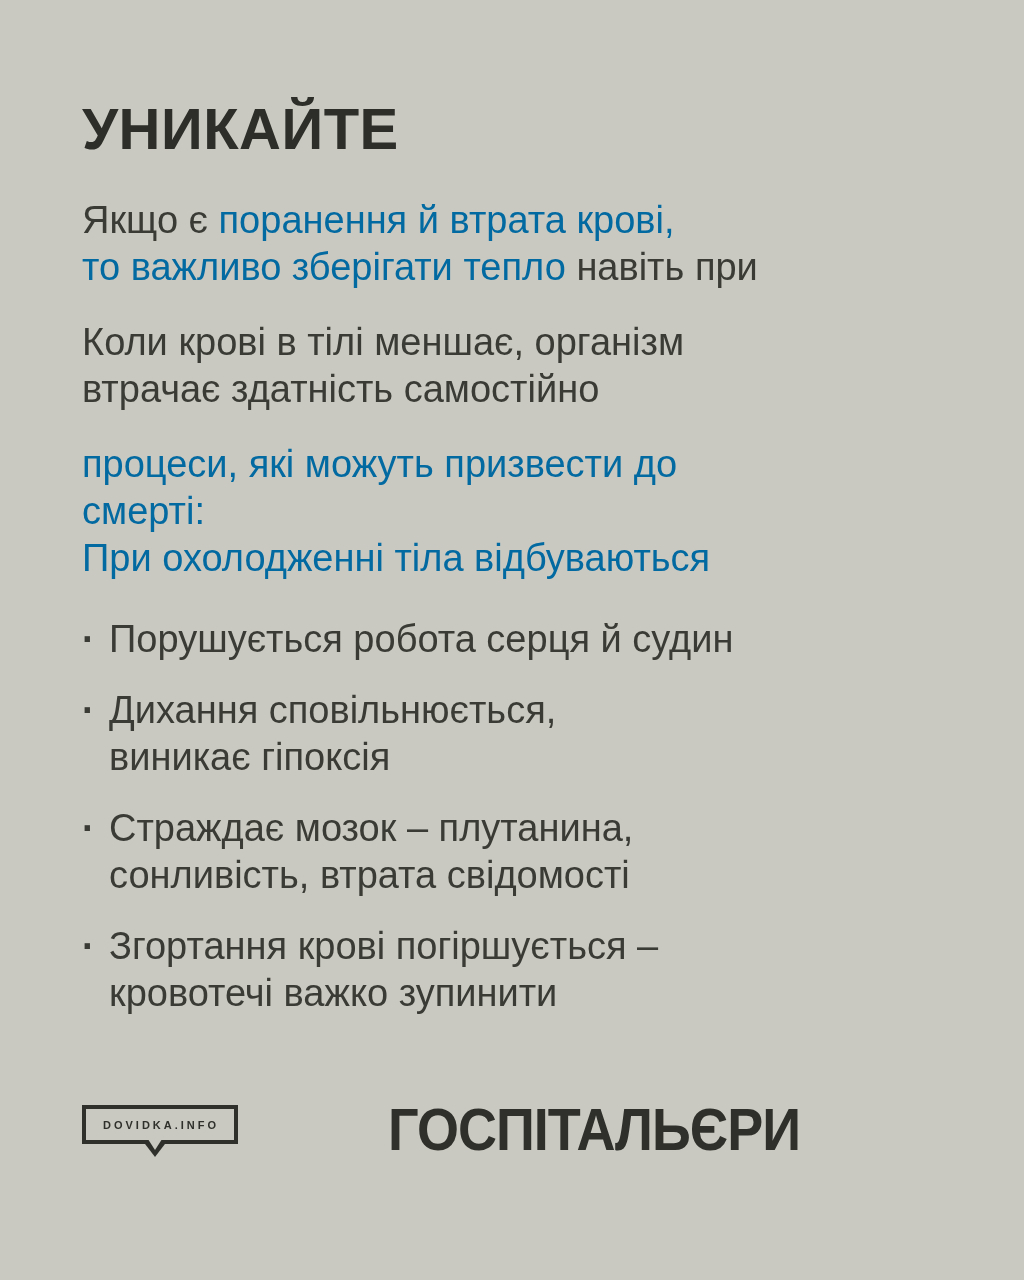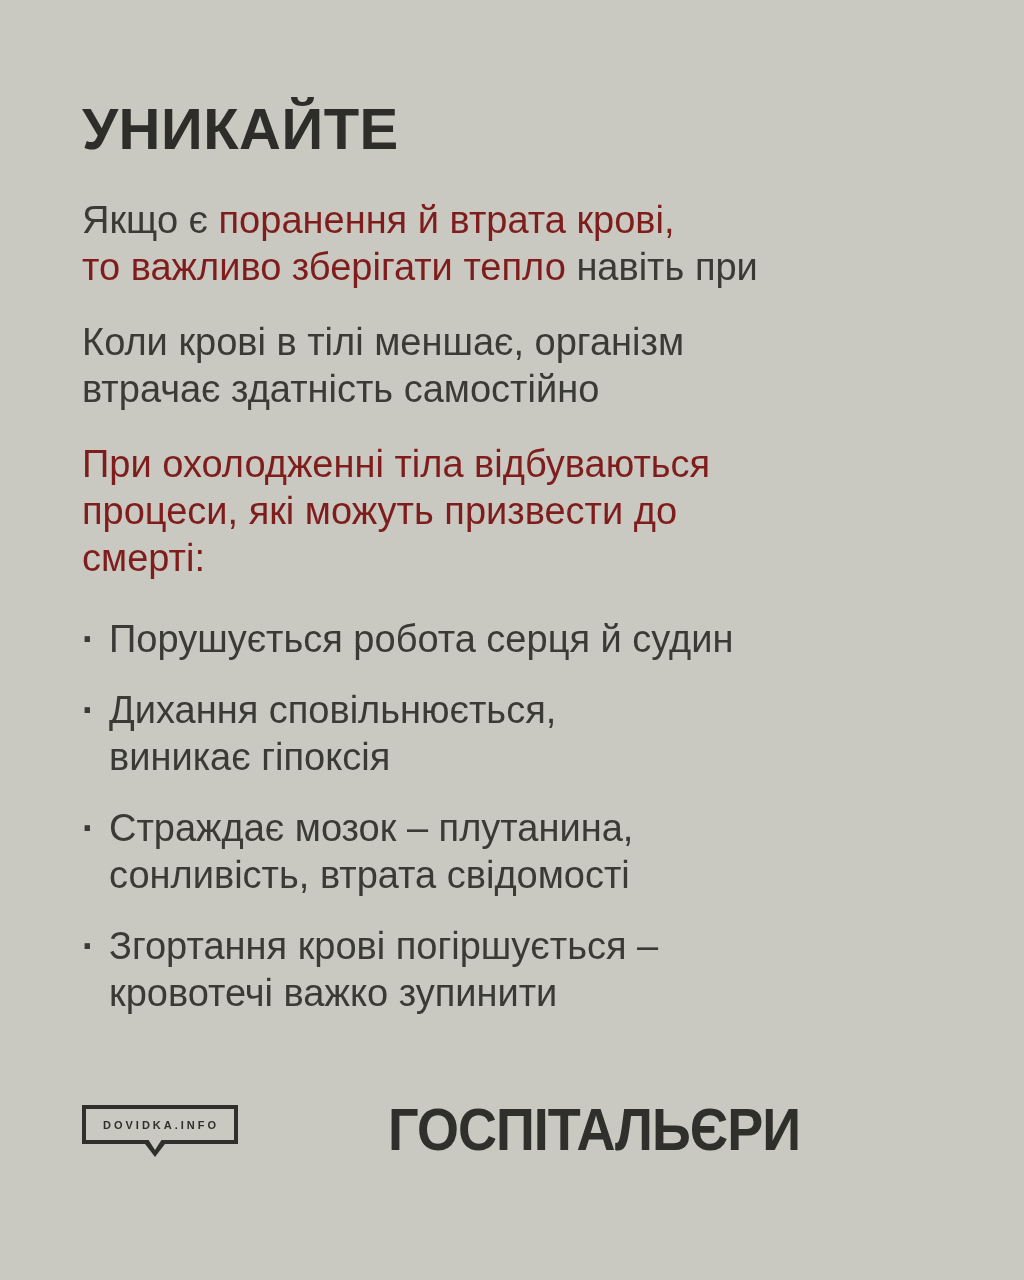--- a/index.html
+++ b/index.html
@@ -38,7 +38,7 @@
     font-weight: 400;
   }
   .para .p-line { display: block; }
-  .red { color: #7f1d1d; }
+  .red { color: #0369a1; }
   .dark { color: #3a3b35; margin-top: 20px; }
   .warning { margin-bottom: 20px; }
   

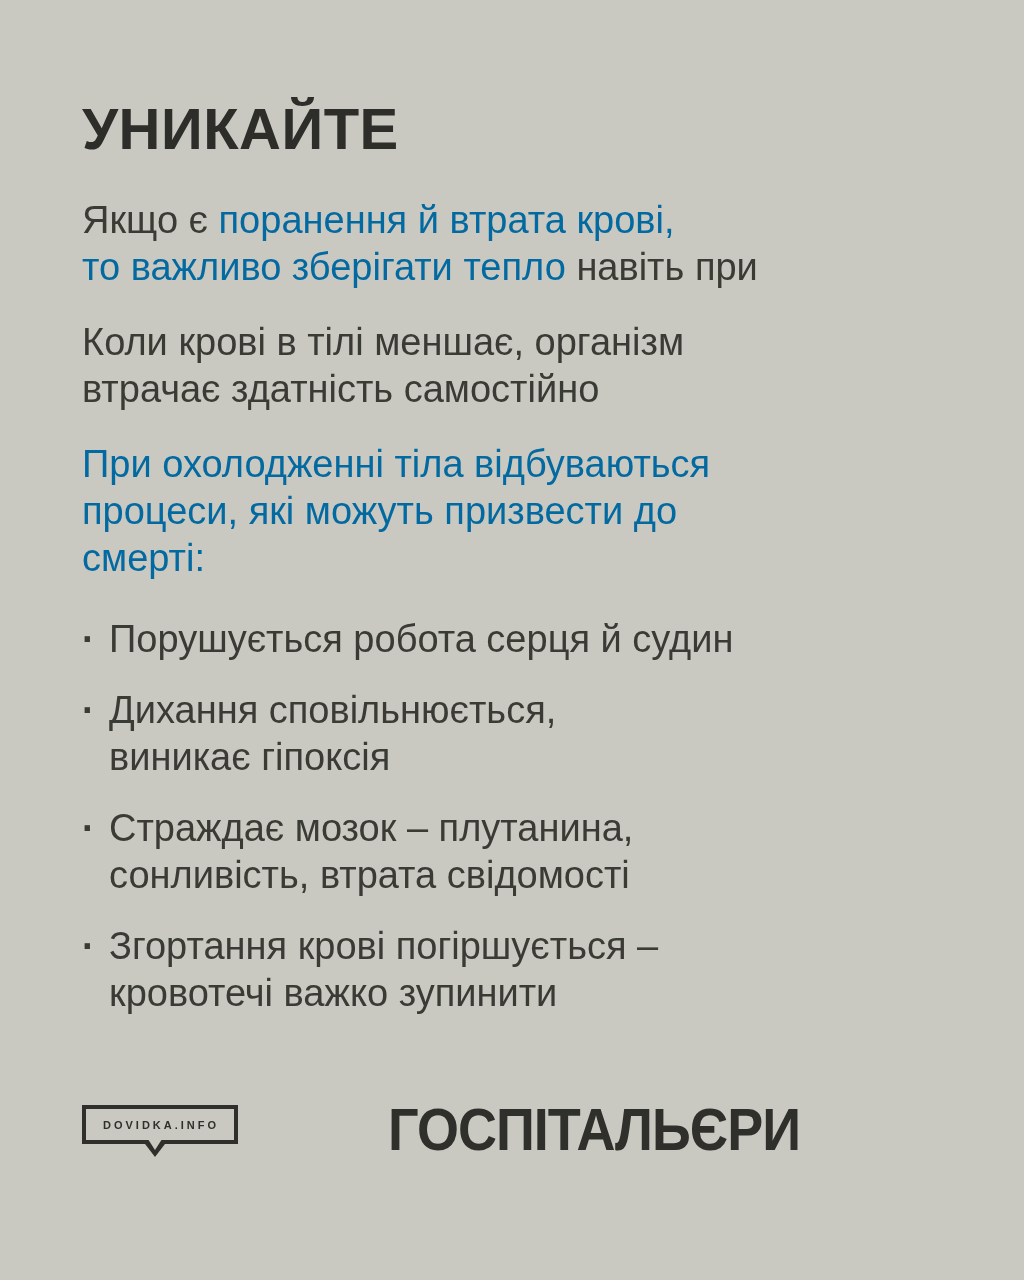--- a/index.html
+++ b/index.html
@@ -127,8 +127,8 @@
   </p>
 
   <p class="para red warning">
+    <span class="p-line">процеси, які можуть призвести до смерті:</span>
     <span class="p-line">При охолодженні тіла відбуваються</span>
-    <span class="p-line">процеси, які можуть призвести до смерті:</span>
   </p>
 
   <div class="bullets">

